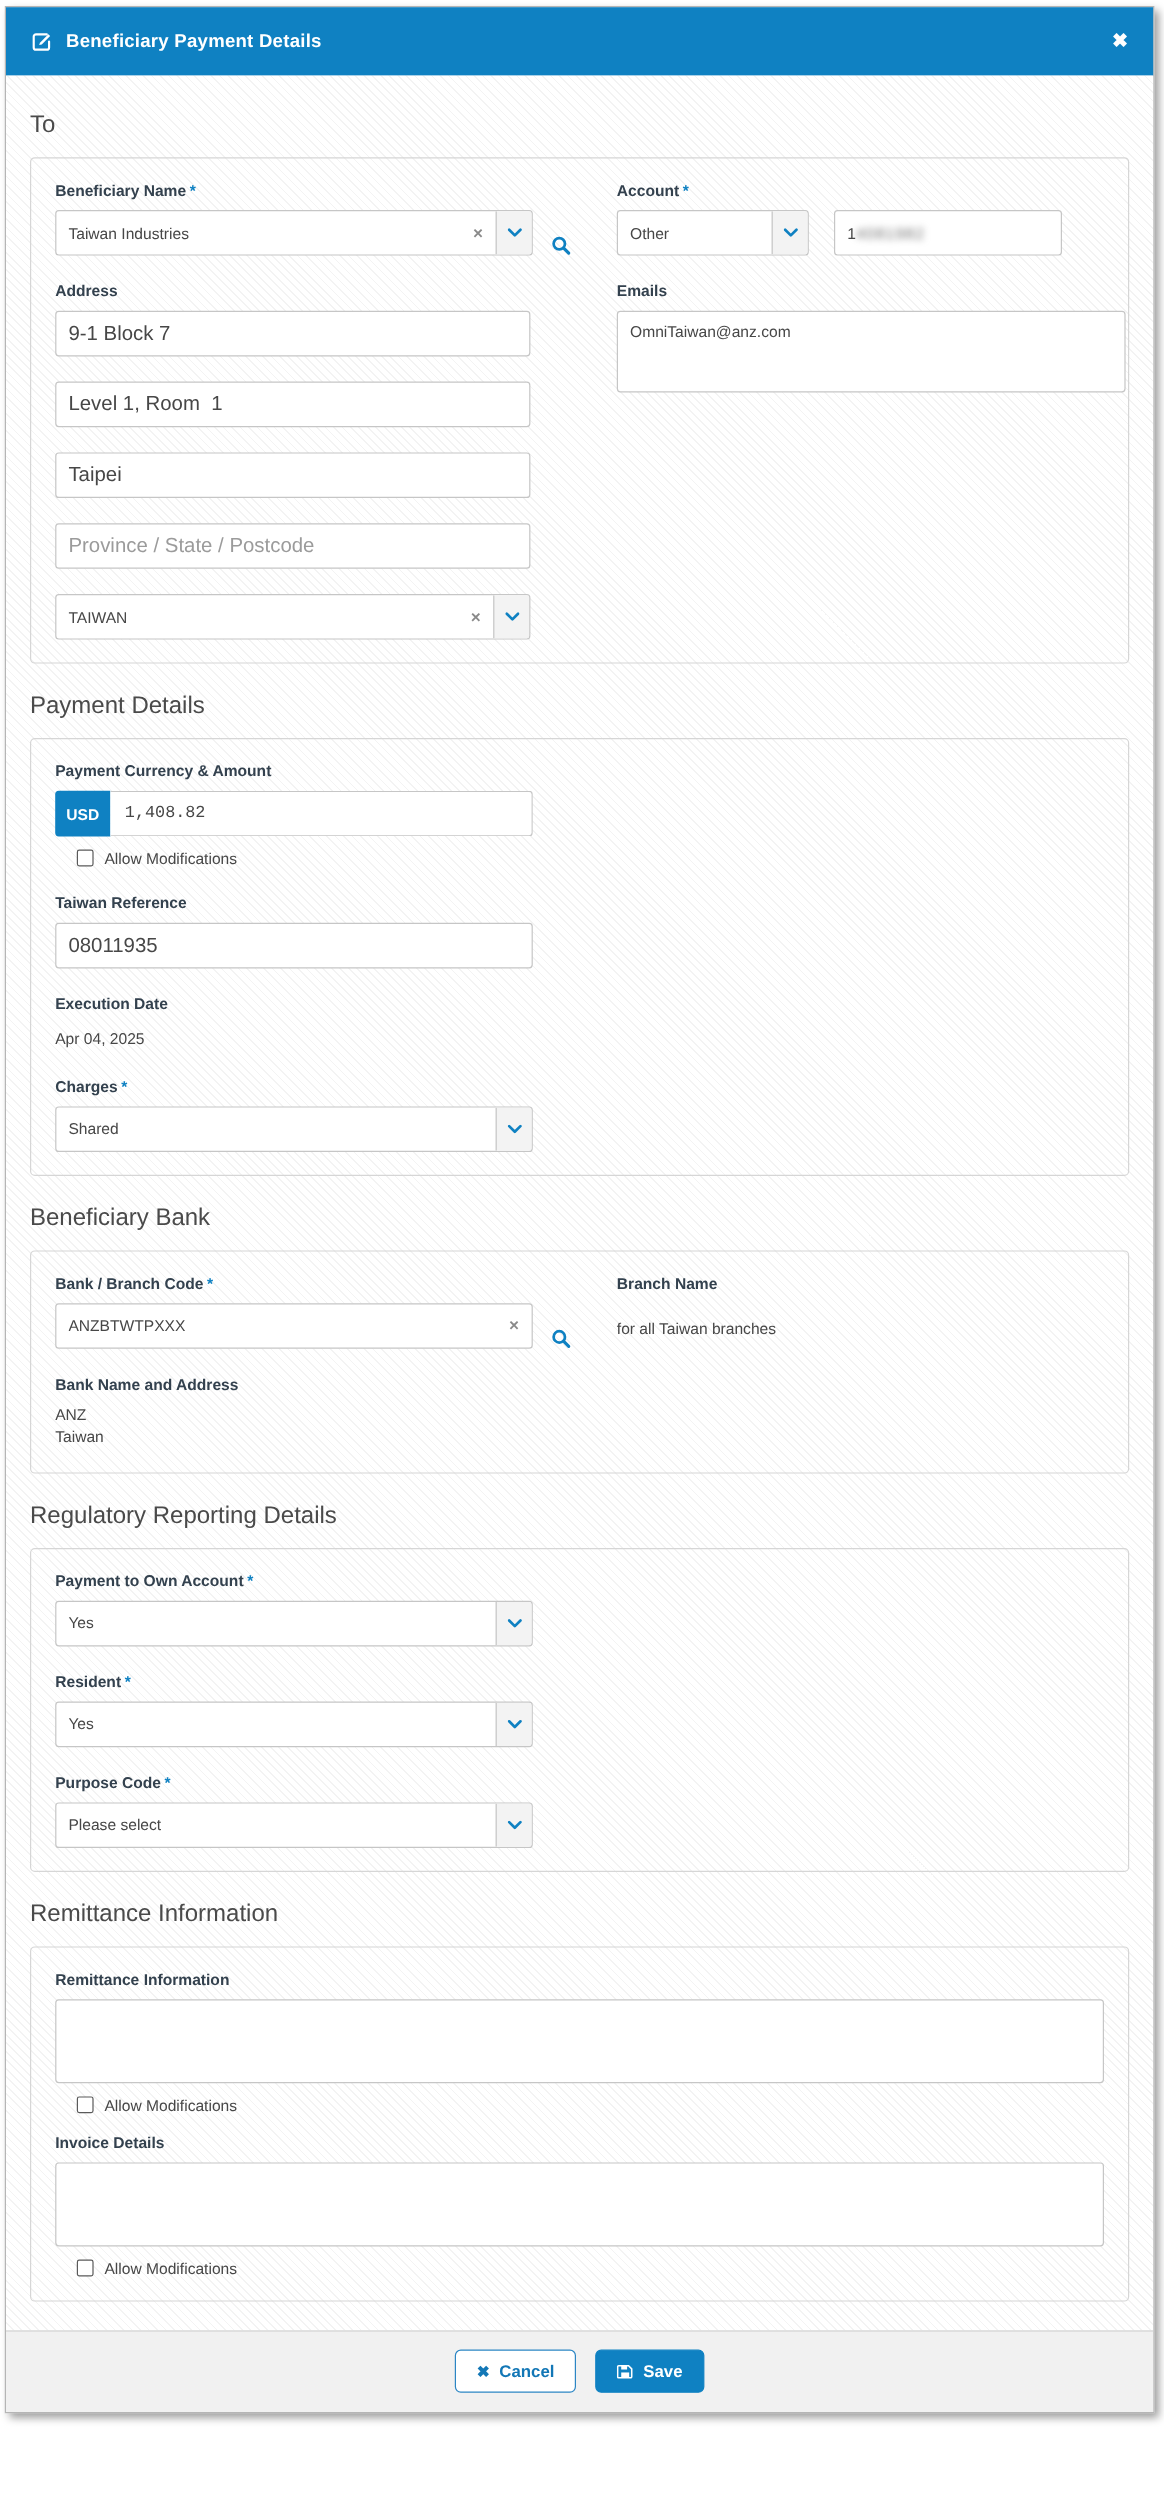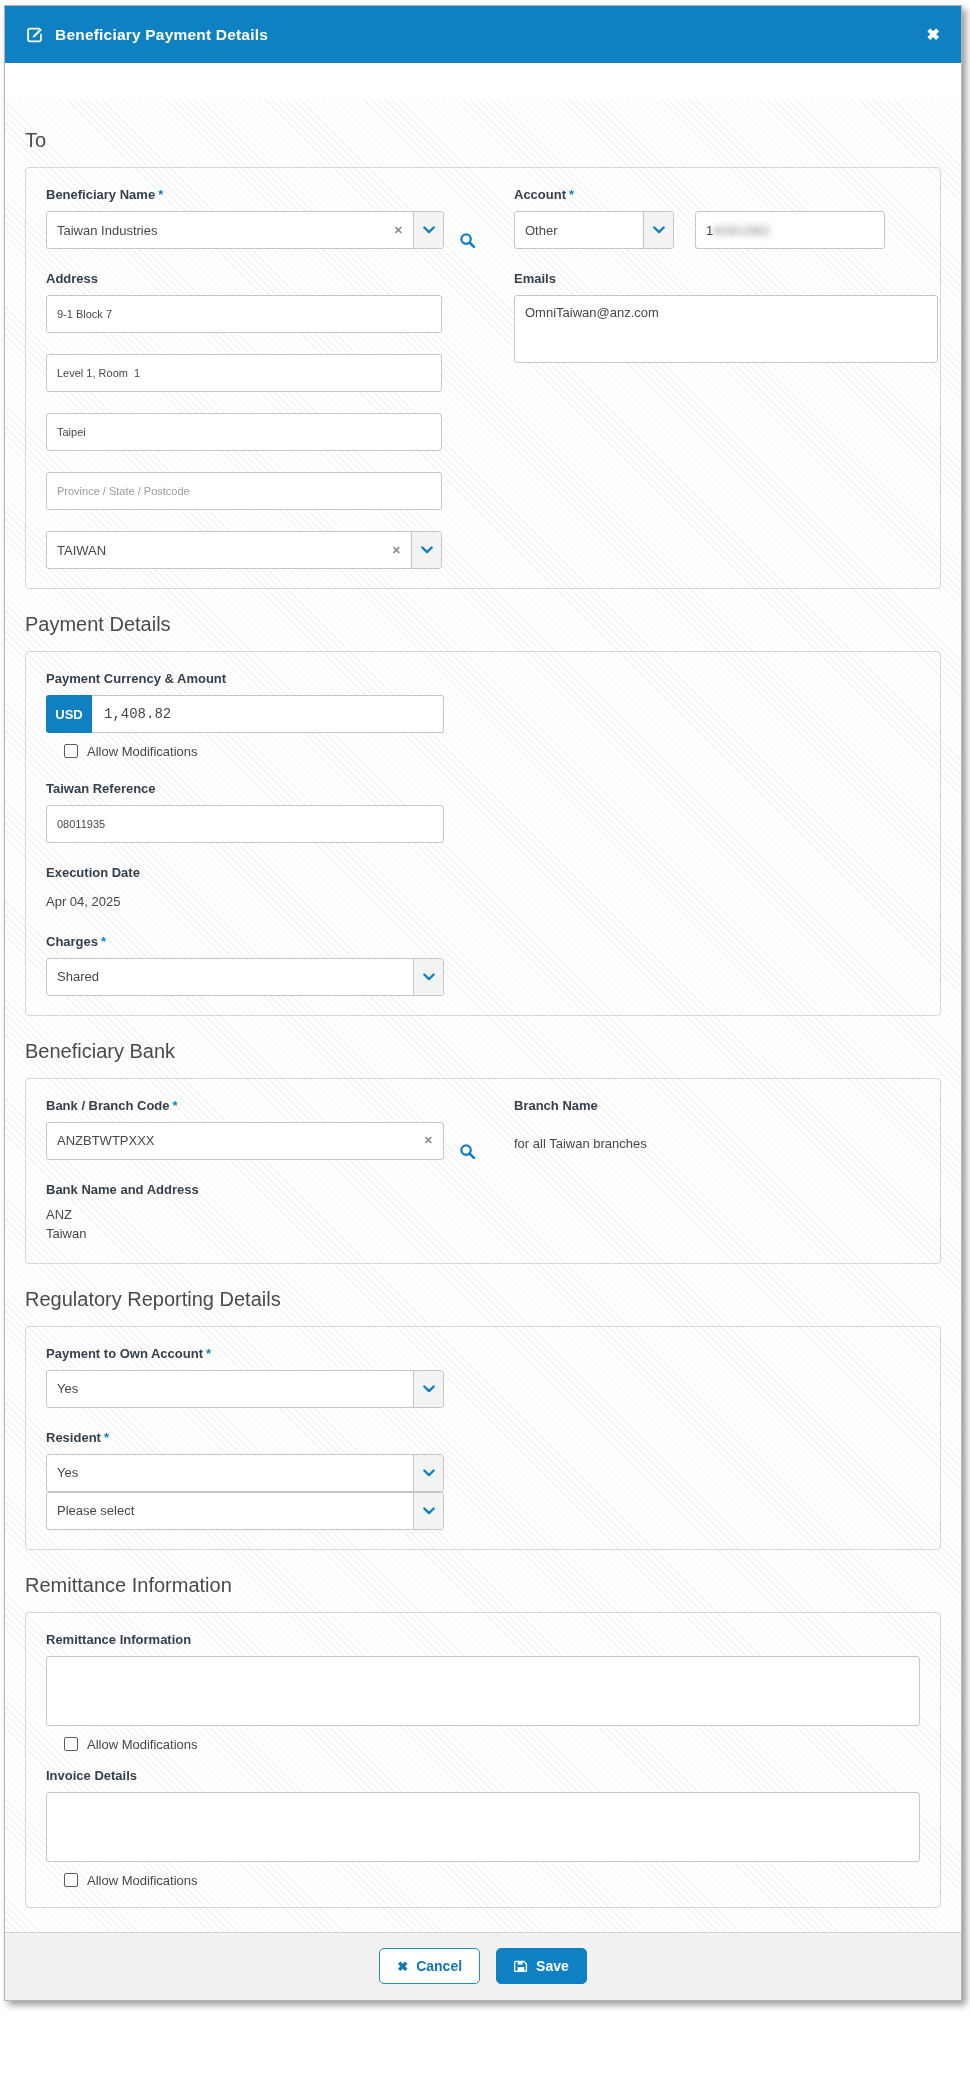--- a/index.html
+++ b/index.html
@@ -13,7 +13,7 @@
   .hdr-close{margin-left:auto;color:#fff;font-size:16px;font-weight:bold;cursor:pointer;line-height:1;}
   
   .modal-body{padding:18px 20px 24px;
-    background:repeating-linear-gradient(45deg,#ffffff 0px,#ffffff 4px,#f3f3f3 4px,#f3f3f3 5px);margin-top:36px;}
+    background:repeating-linear-gradient(45deg,#ffffff 0px,#ffffff 4px,#f3f3f3 4px,#f3f3f3 5px);}
   .section-heading{font-size:20px;font-weight:400;color:#4a4a4a;margin:24px 0 15px 0;}
   .section-heading.first{margin-top:12px;}
   .panel{border:1px solid #d6d6d6;border-radius:4px;padding:19px 20px;background:transparent;}

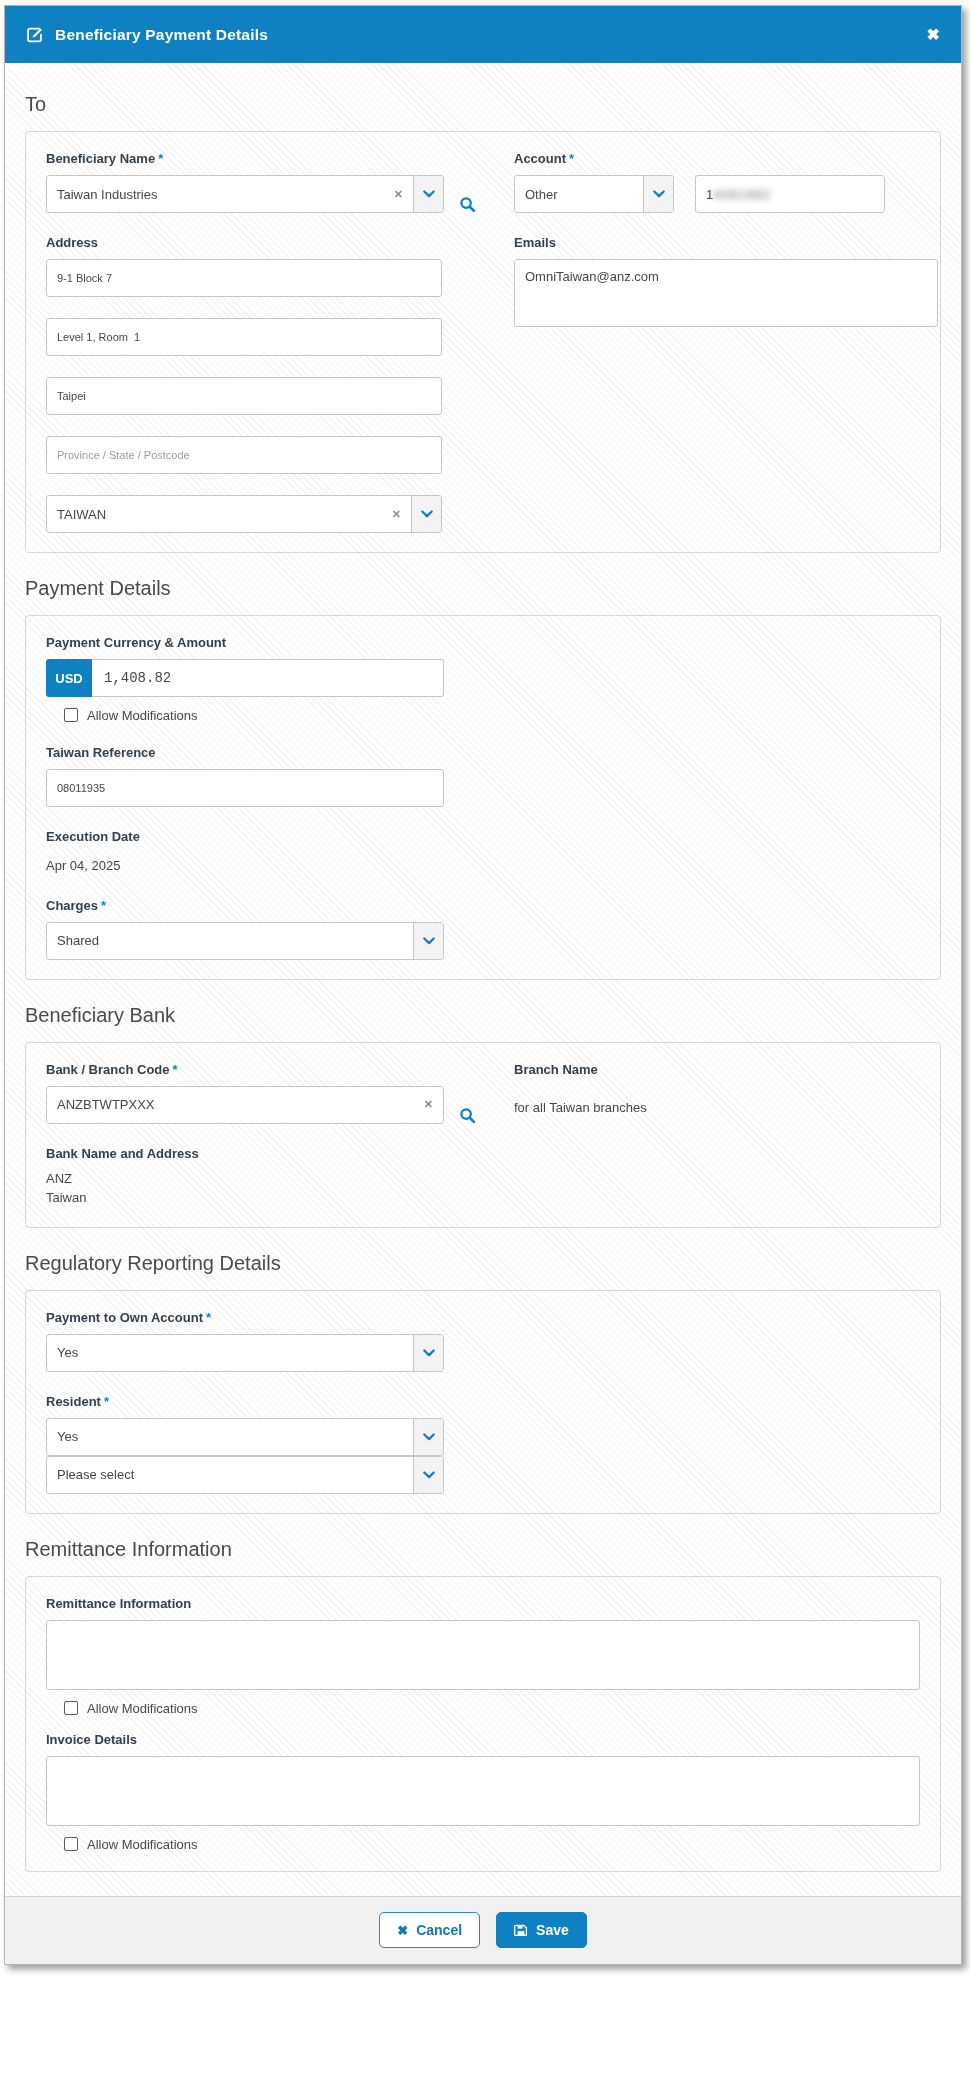--- a/index.html
+++ b/index.html
@@ -22,7 +22,7 @@
   .col-right{flex:1;}
   .field-label{font-size:13px;font-weight:bold;color:#33414e;margin-bottom:9px;}
   .req{color:#0f81c2;font-weight:bold;margin-left:3px;font-size:13px;}
-  .text-input{height:38px;border:1px solid #c6c6c6;border-radius:3px;font-size:11px;color:#474747;
+  .text-input{height:38px;border:1px solid #c6c6c6;border-radius:3px;font-size:17px;color:#474747;
     padding:0 10px;background:#fff;font-family:inherit;display:block;}
   .text-input::placeholder{color:#9b9b9b;}
   .w396{width:396px;}

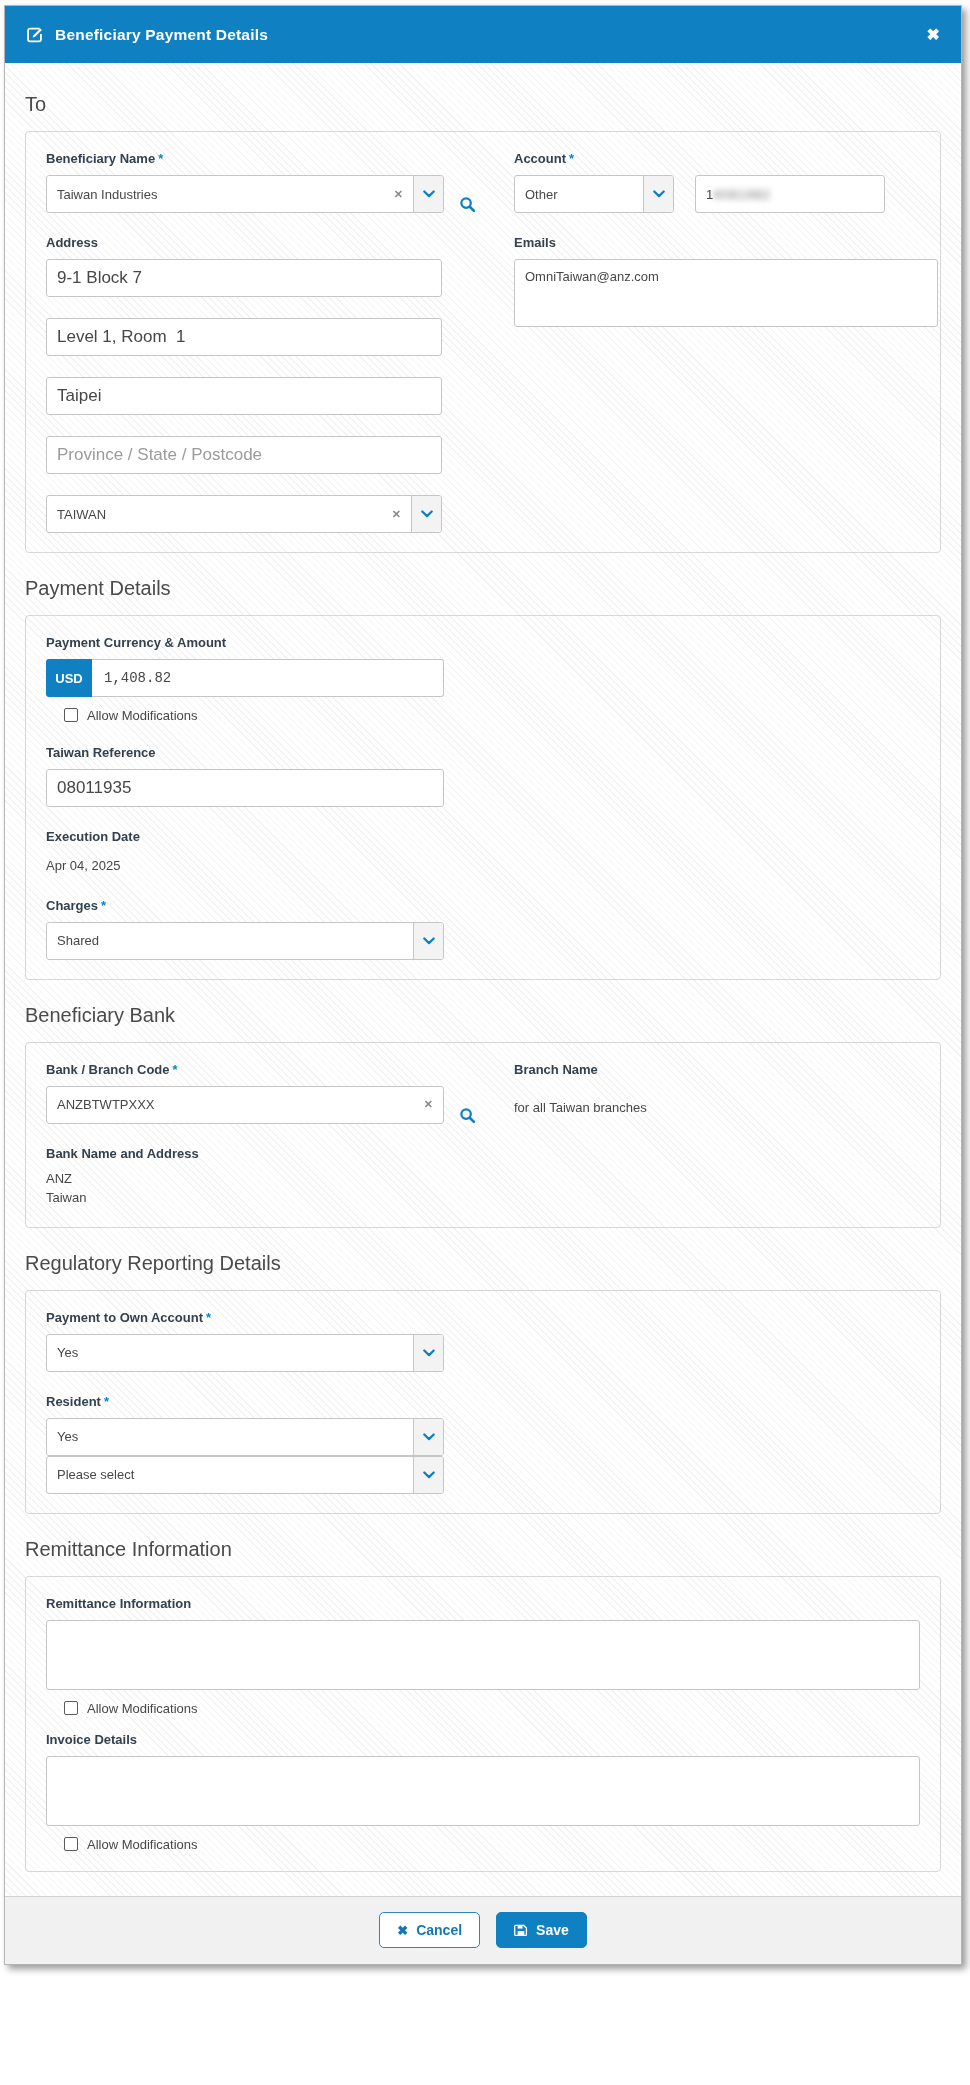--- a/index.html
+++ b/index.html
@@ -240,6 +240,9 @@
         </span>
       </div>
 
+      <div class="field-label gap22">
+        <span>Purpose Code</span><span class="req">*</span>
+      </div>
       <div class="select-box" style="width:398px;">
         <span class="sel-val">Please select</span>
         <span class="chev-seg">

